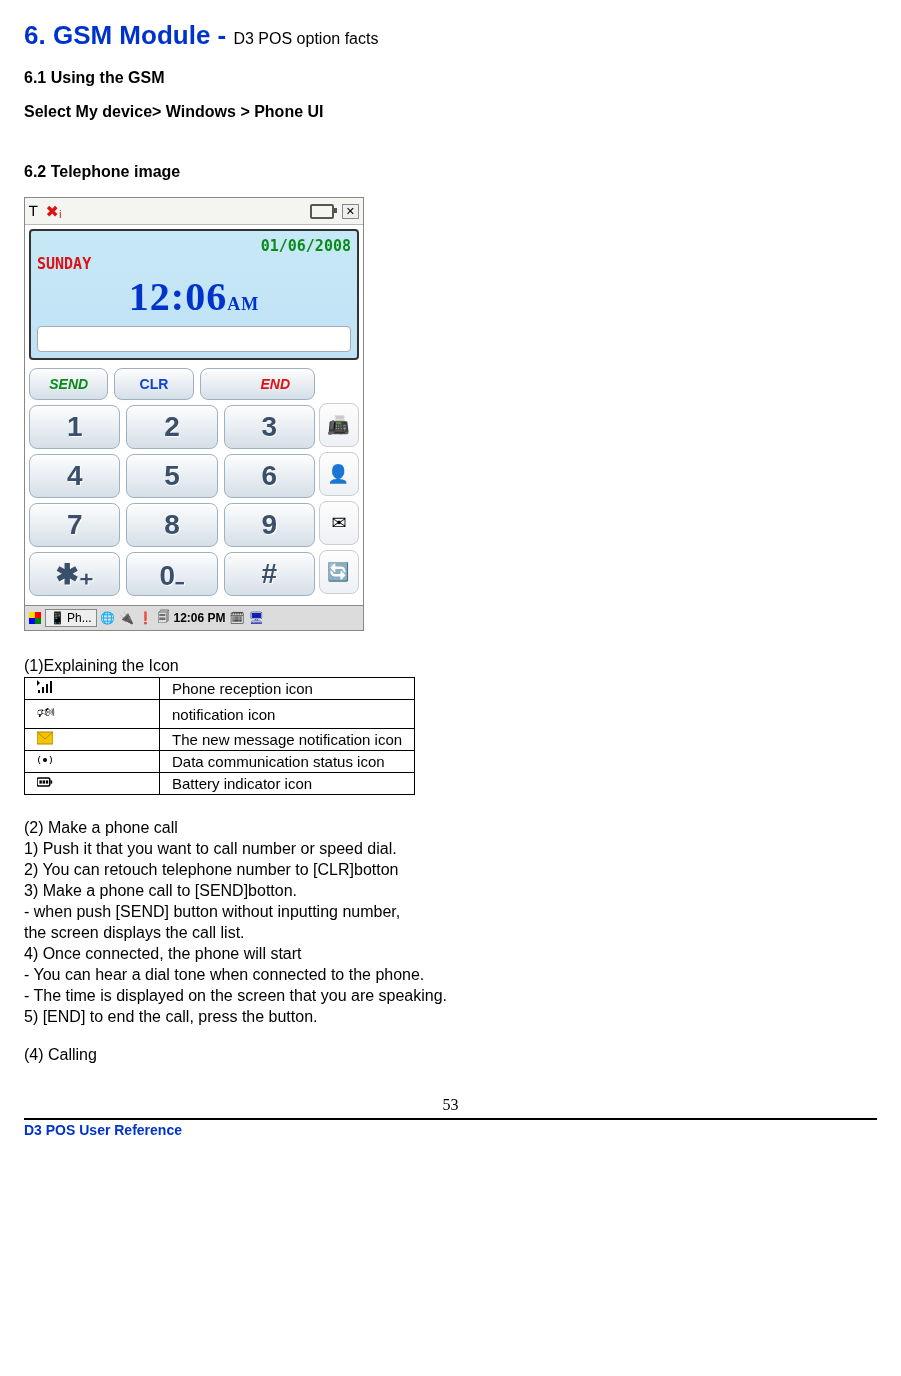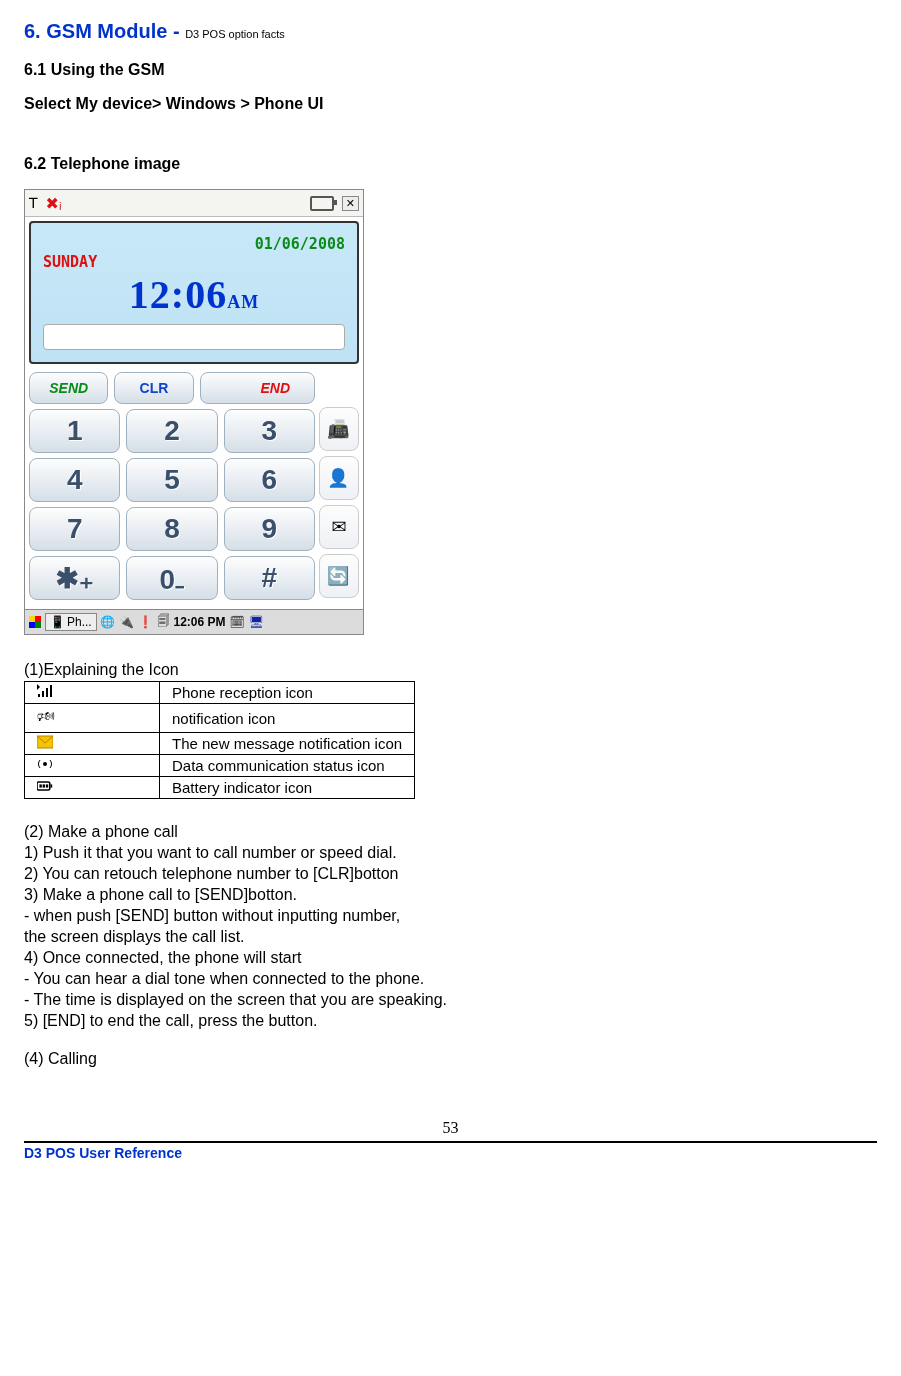--- a/index.html
+++ b/index.html
@@ -13,7 +13,7 @@
     box-sizing: border-box;
   }
   .sect-title { font-weight: bold; margin: 2px 0 18px 0; }
-  .blue { color: #0033cc; font-size: 20px; font-weight: bold; }
+  .blue { color: #0033cc; font-size: 26px; font-weight: bold; }
   .sub { font-size: 11px; font-weight: normal; color: #000; }
   .h2 { font-weight: bold; margin: 18px 0 16px 0; }
   .bold { font-weight: bold; }

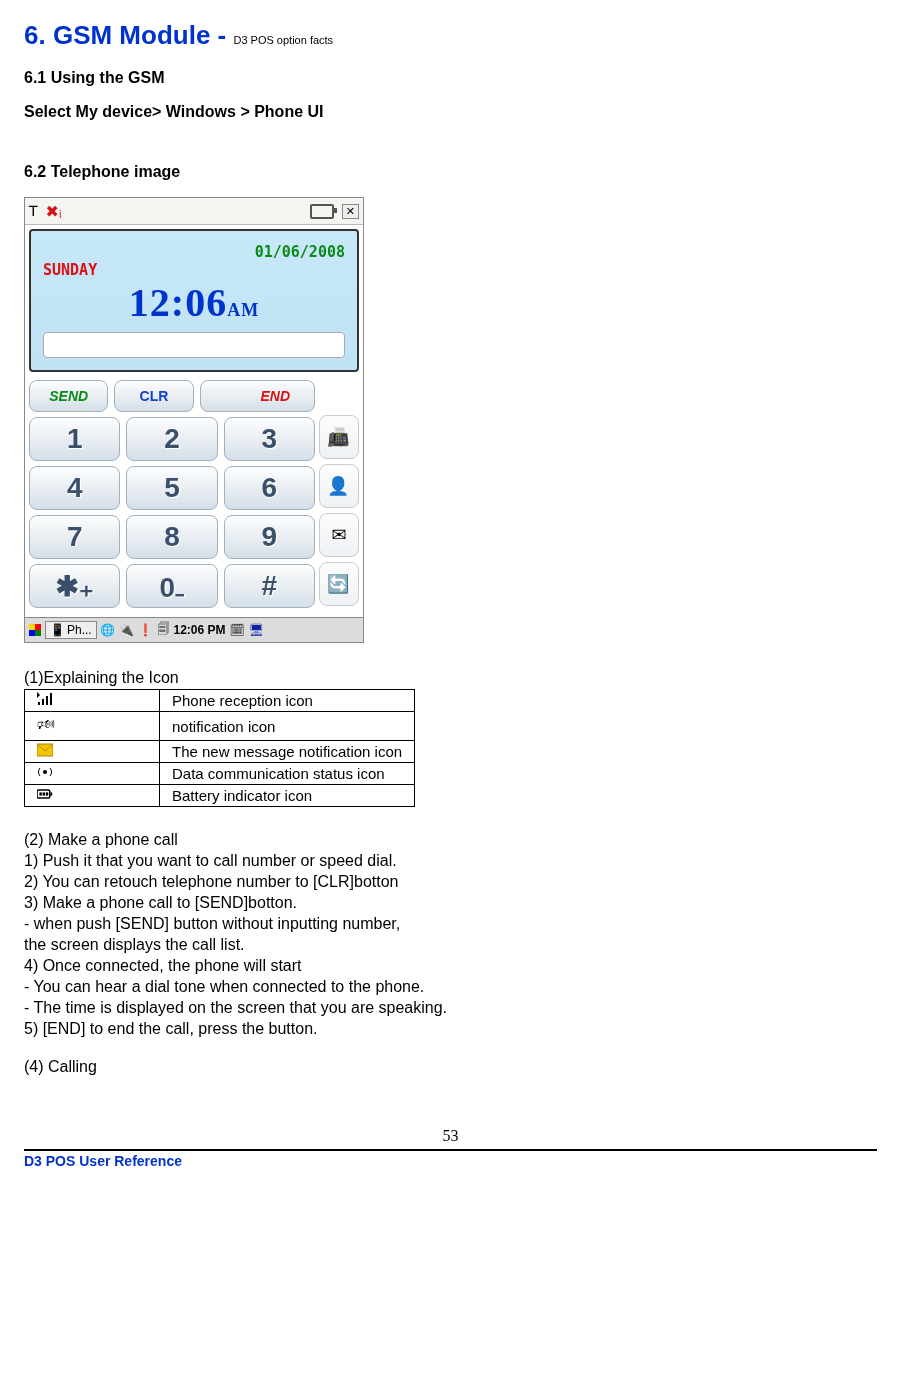--- a/index.html
+++ b/index.html
@@ -14,7 +14,7 @@
   }
   .sect-title { font-weight: bold; margin: 2px 0 18px 0; }
   .blue { color: #0033cc; font-size: 26px; font-weight: bold; }
-  .sub { font-size: 11px; font-weight: normal; color: #000; }
+  .sub { font-size: 16px; font-weight: normal; color: #000; }
   .h2 { font-weight: bold; margin: 18px 0 16px 0; }
   .bold { font-weight: bold; }
   .phone-wrap { width: 338px; border: 1px solid #888; background: #fff; margin-top: 2px; }

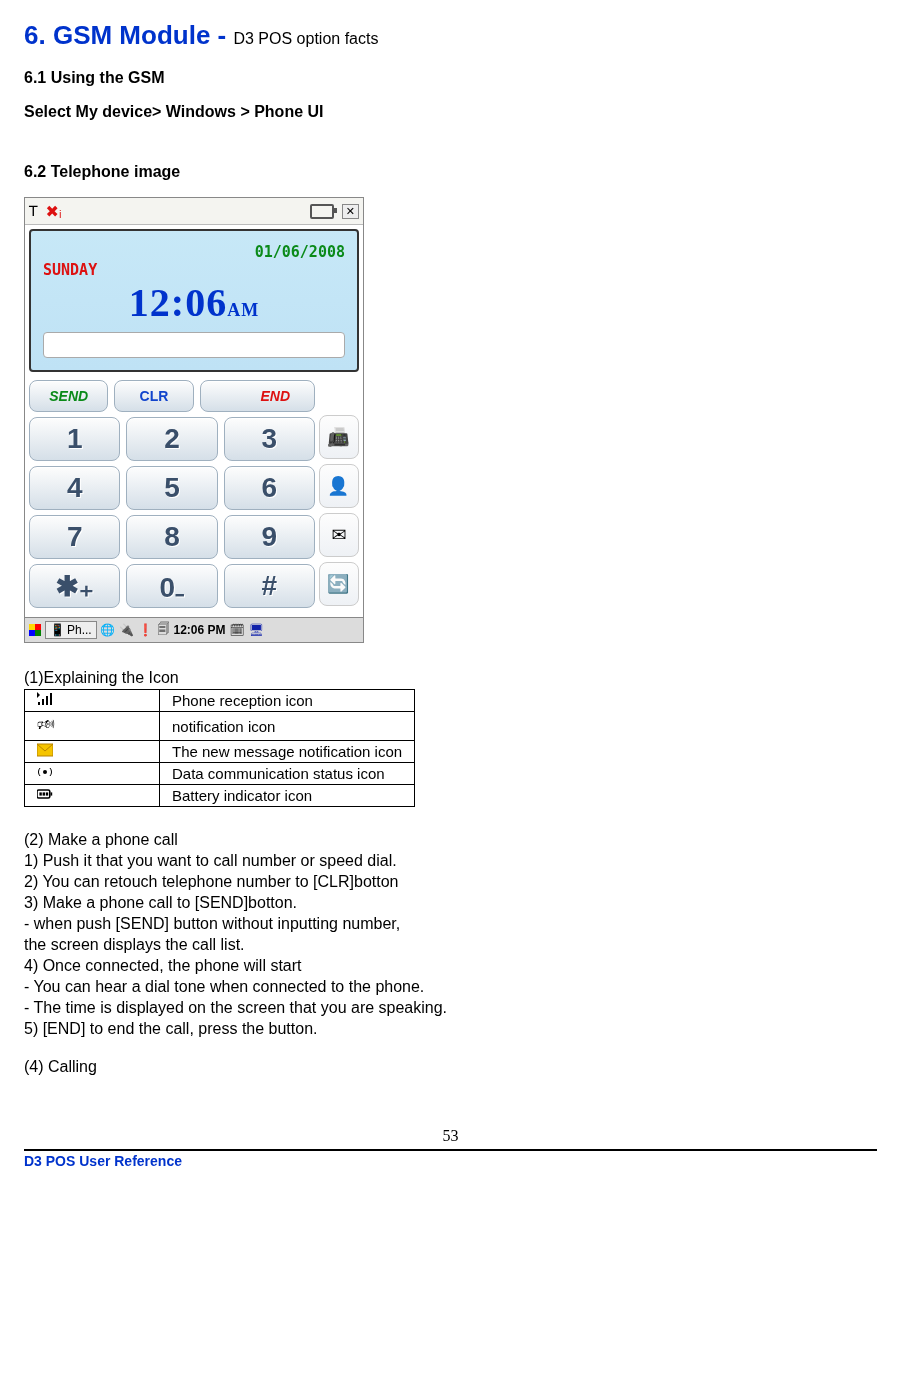--- a/index.html
+++ b/index.html
@@ -22,7 +22,7 @@
   .topbar-left { display:flex; gap:8px; align-items:center; }
   .batt { width:20px; height:11px; border:2px solid #555; border-radius:2px; position:relative; }
   .batt::after { content:""; position:absolute; right:-5px; top:2px; width:3px; height:5px; background:#555; }
-  .screen { background: linear-gradient(#c7e8f7, #bfe2f5); border:2px solid #333; border-radius:4px; margin:4px; padding:12px; }
+  .screen { background: linear-gradient(#c7e8f7, #bfe2f5); border:2px solid #333; border-radius:4px; margin:4px; padding:6px; }
   .date { text-align:right; color:#0a8a19; font-weight:bold; font-family: monospace; font-size:15px; }
   .day { color:#d11; font-weight:bold; font-family: monospace; font-size:15px; }
   .clock { color:#0033cc; font-weight:bold; font-size:40px; font-family: Liberation Serif, serif; text-align:center; letter-spacing:1px;}

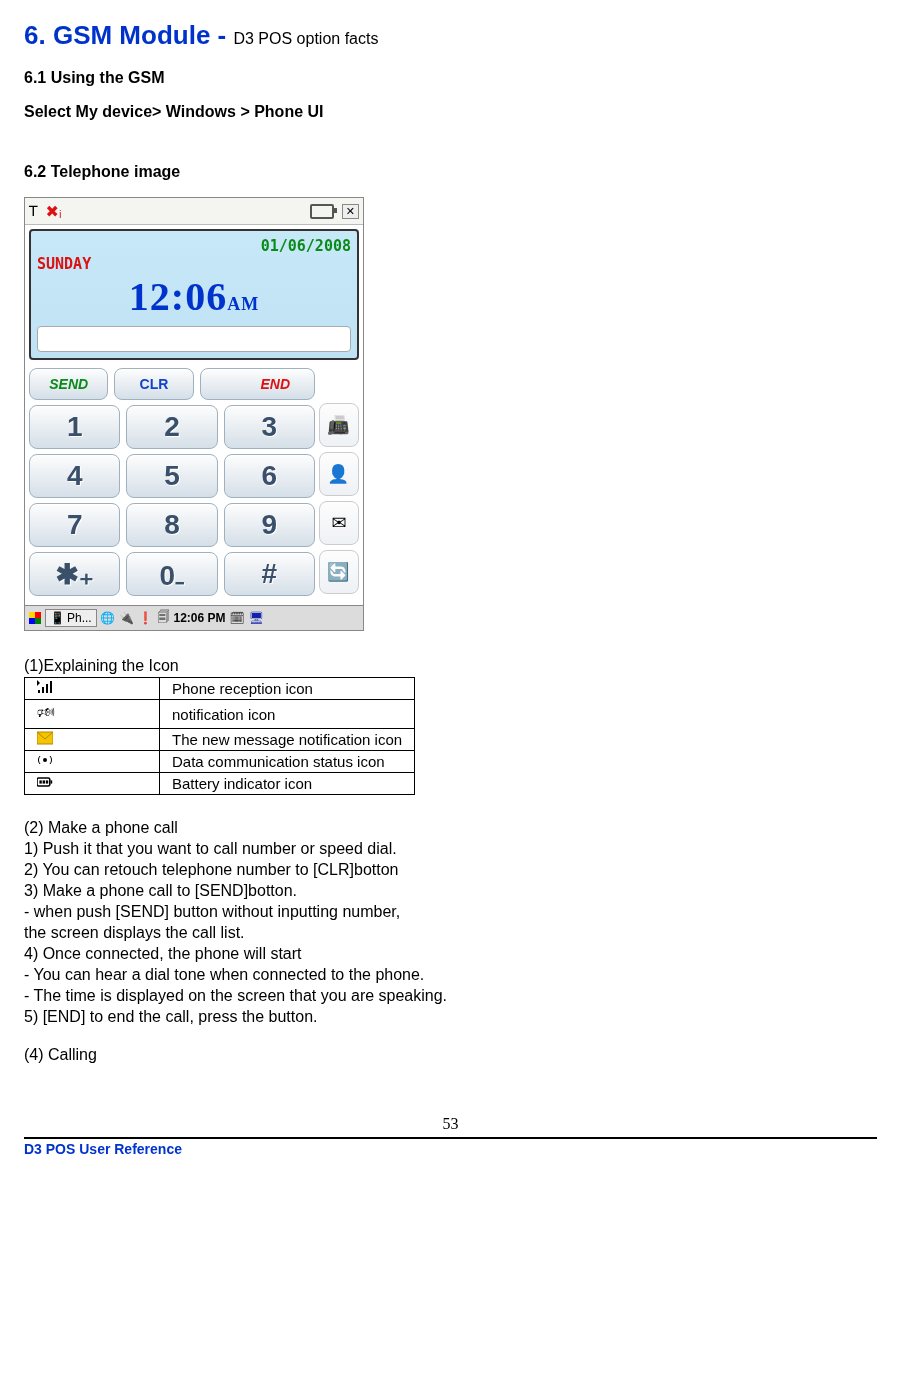--- a/index.html
+++ b/index.html
@@ -64,7 +64,7 @@
   .indent2 { margin-left: 74px; }
   .indent3 { margin-left: 110px; }
   .line { margin: 3px 0; }
-  .pagenum { text-align:center; margin-top: 51px; font-family: "Times New Roman", serif;}
+  .pagenum { text-align:center; margin-top: 32px; font-family: "Times New Roman", serif;}
   .footer-rule { border:0; border-top: 2px solid #000; margin: 4px 0 2px 0; }
   .footer { color:#0033cc; font-weight:bold; font-size:14px; }
   svg.symb { width:16px; height:14px; }

